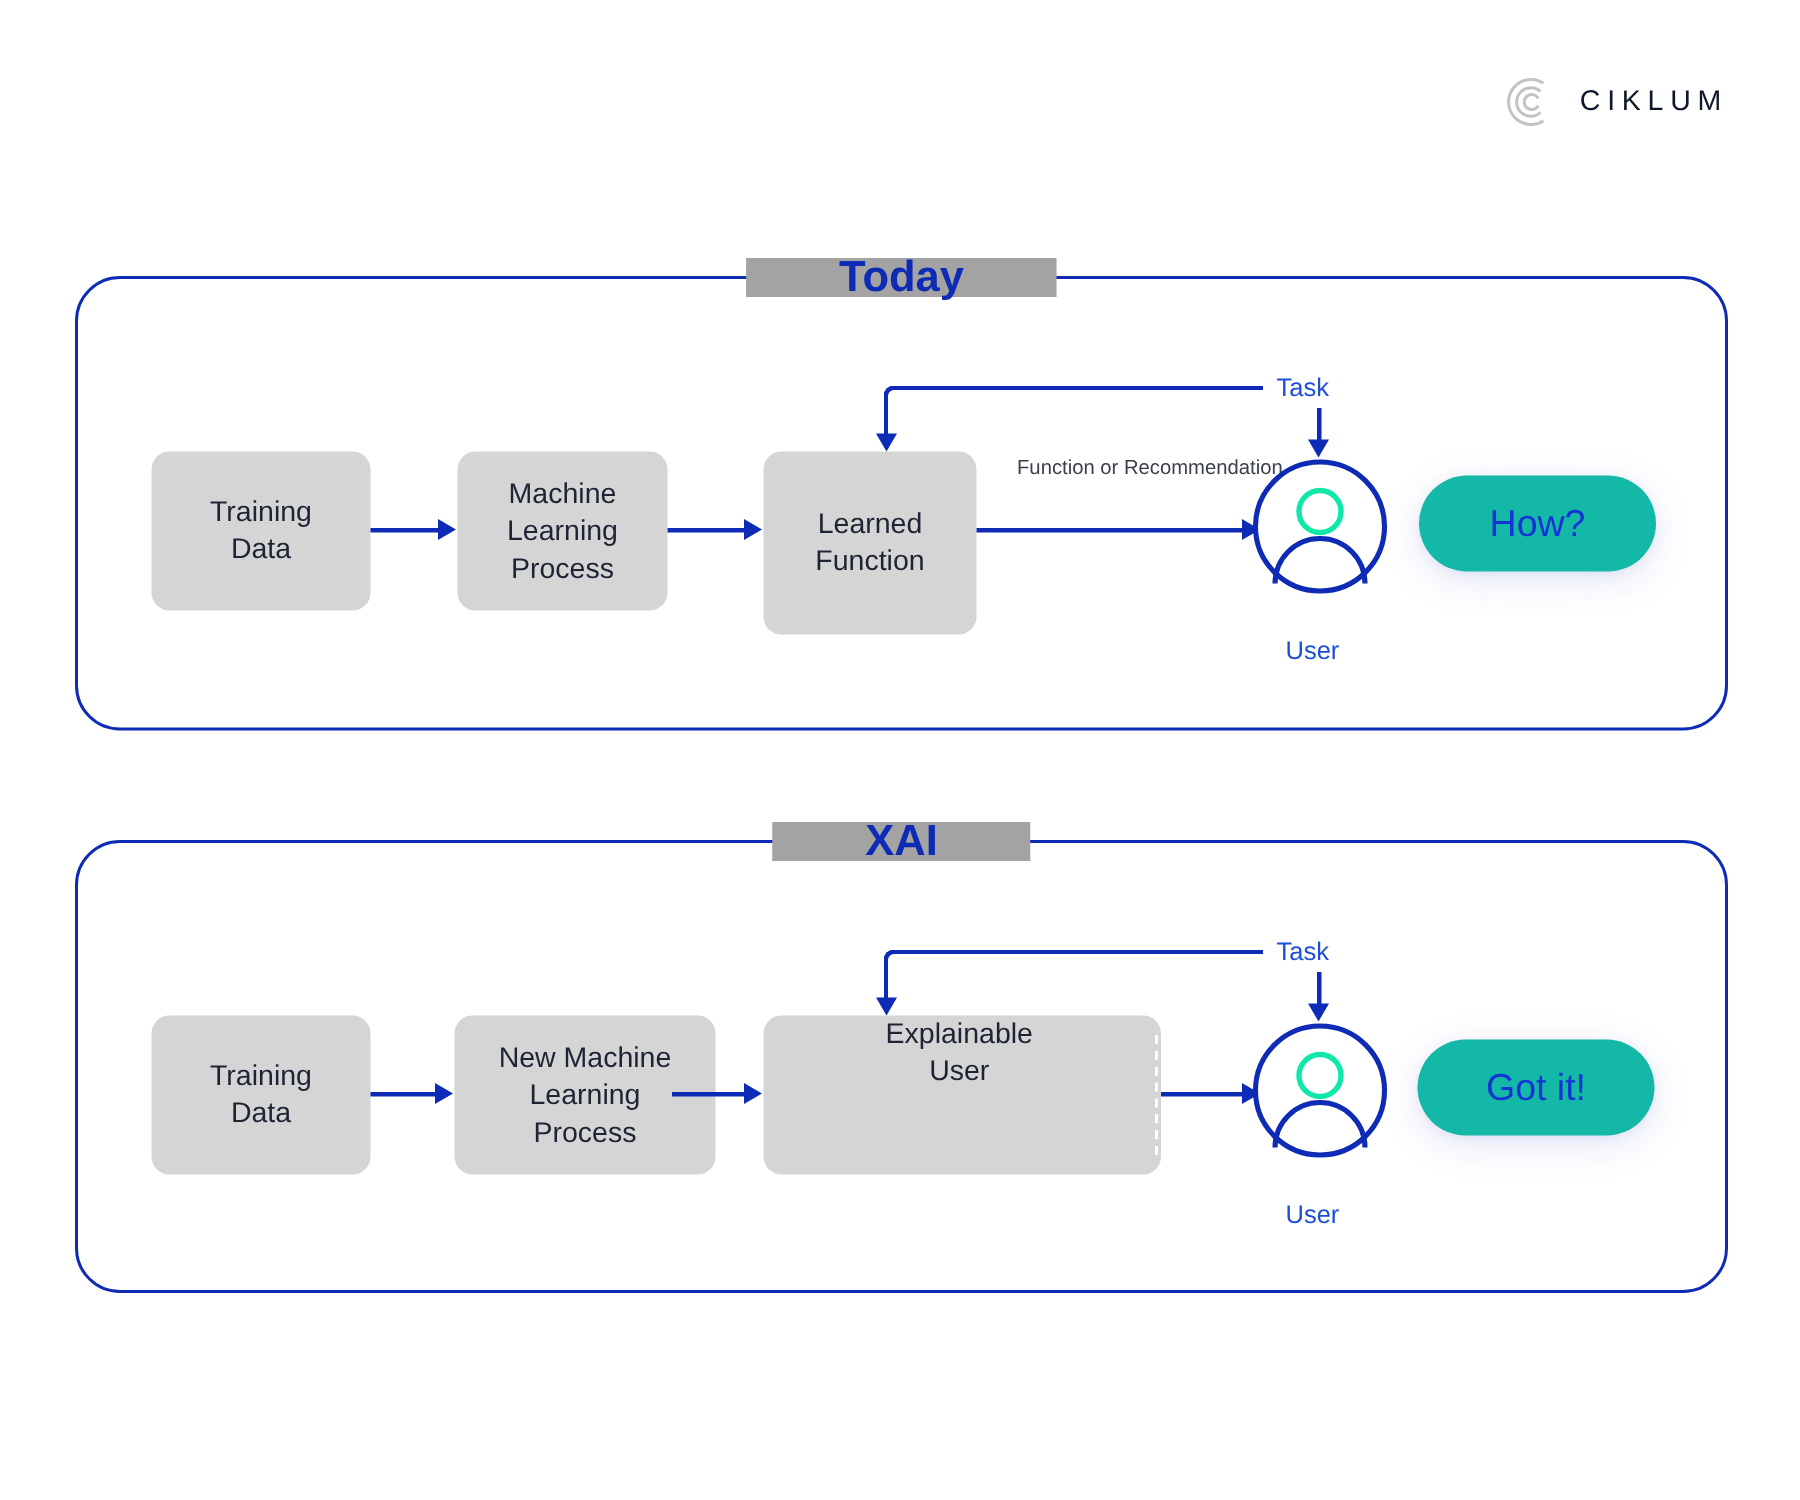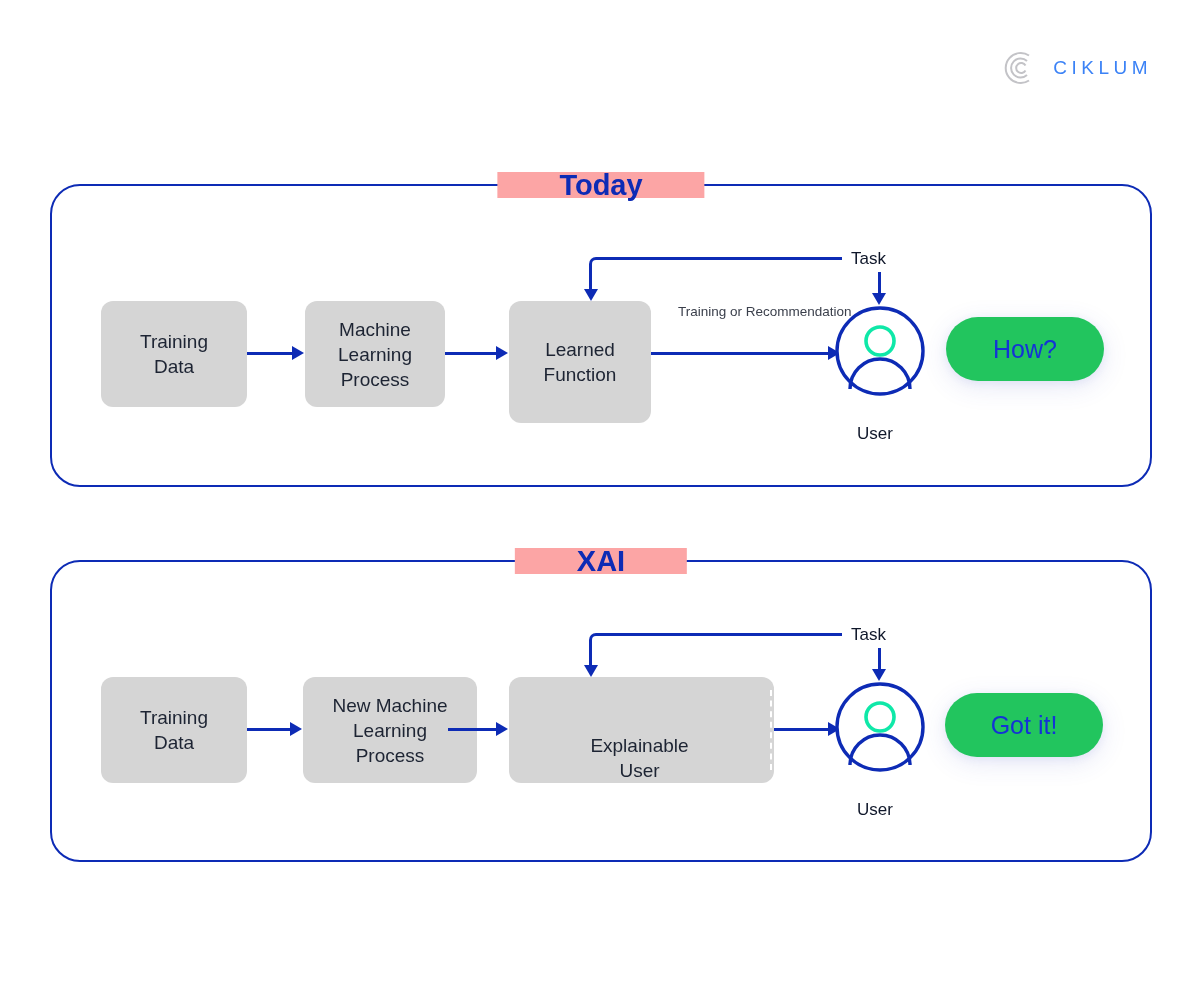--- a/index.html
+++ b/index.html
@@ -34,7 +34,7 @@
   .brand-name {
     font-size: 19px;
     letter-spacing: 4.5px;
-    color: #3b82f6;
+    color: #0f172a;
     font-family: "Liberation Sans", "DejaVu Sans", sans-serif;
   }
 

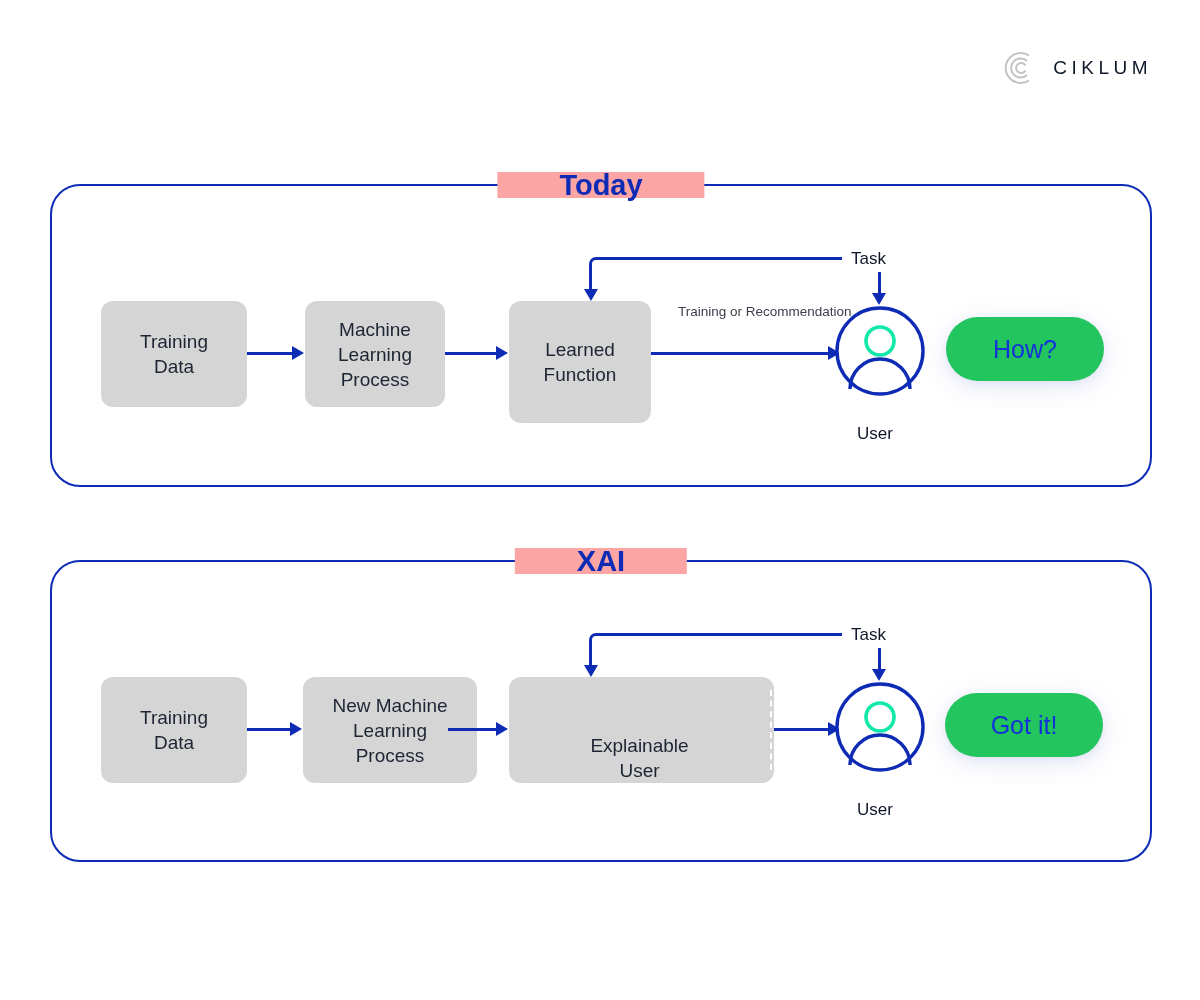--- a/index.html
+++ b/index.html
@@ -55,7 +55,7 @@
     left: 50%;
     transform: translateX(-50%);
     height: 26px;
-    background: #fca5a5;
+    background: #a3a3a3;
     display: flex;
     align-items: center;
     justify-content: center;

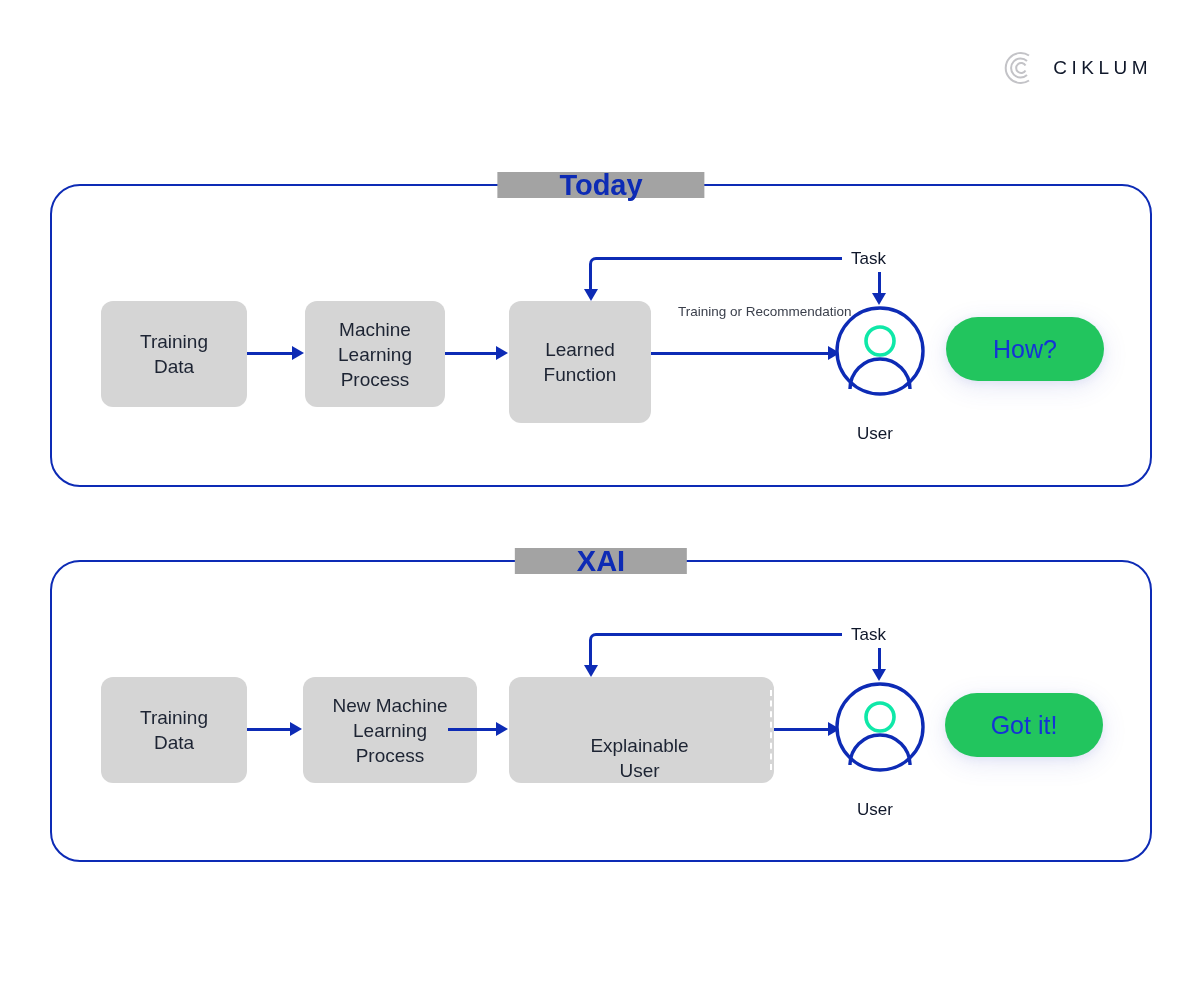--- a/index.html
+++ b/index.html
@@ -141,7 +141,7 @@
   .caption {
     position: absolute;
     font-size: 17px;
-    color: #0f172a;
+    color: #1d4ed8;
     white-space: nowrap;
   }
   .caption.small {

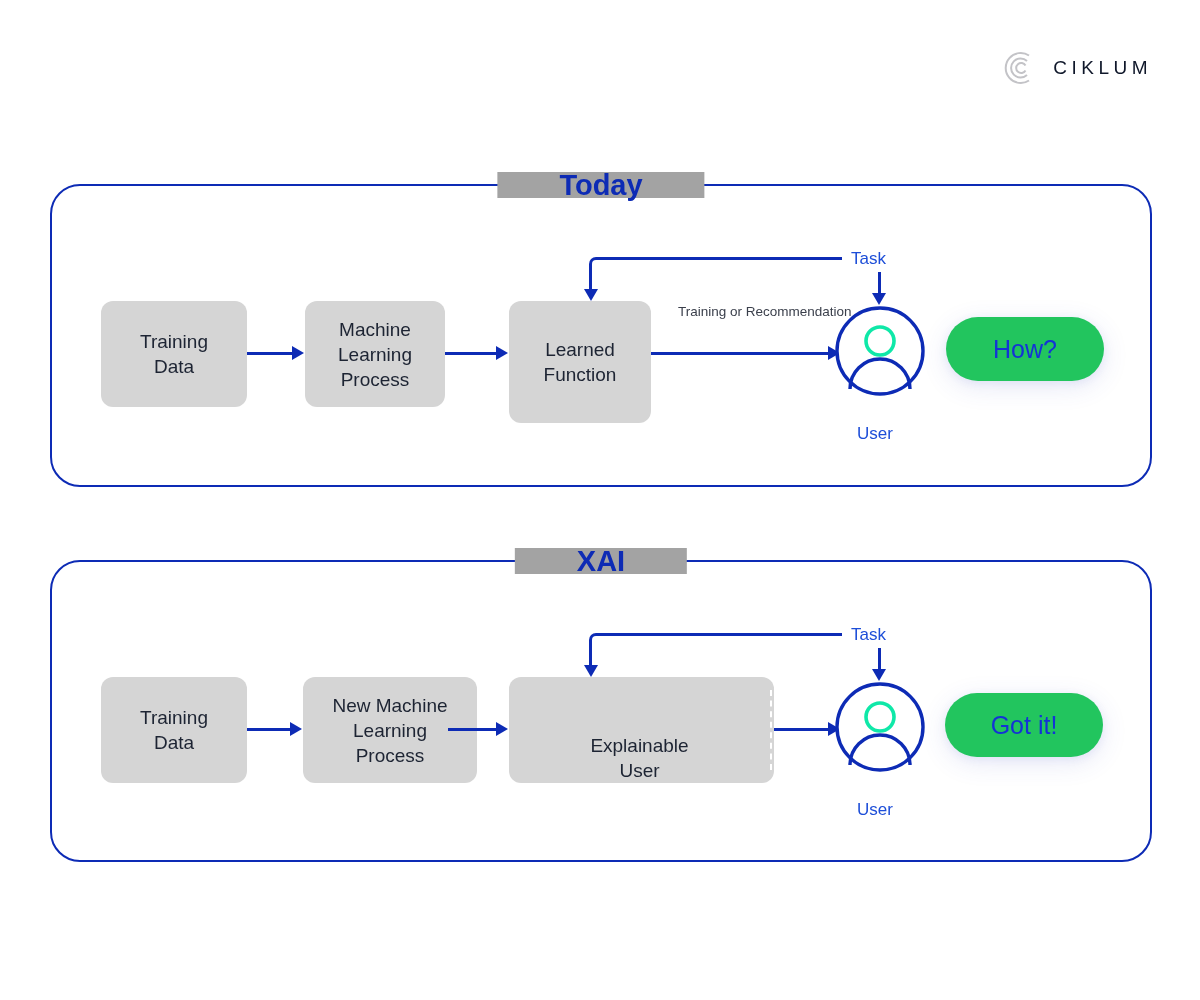--- a/index.html
+++ b/index.html
@@ -224,7 +224,7 @@
   <div class="arrowhead right" style="left:828px; top:346px;"></div>
 
   <div class="caption small" style="left:678px; top:303px; width:134px;">
-    <span>Training or</span>
+    <span>Function or</span>
     <span>Recommendation</span>
   </div>
 

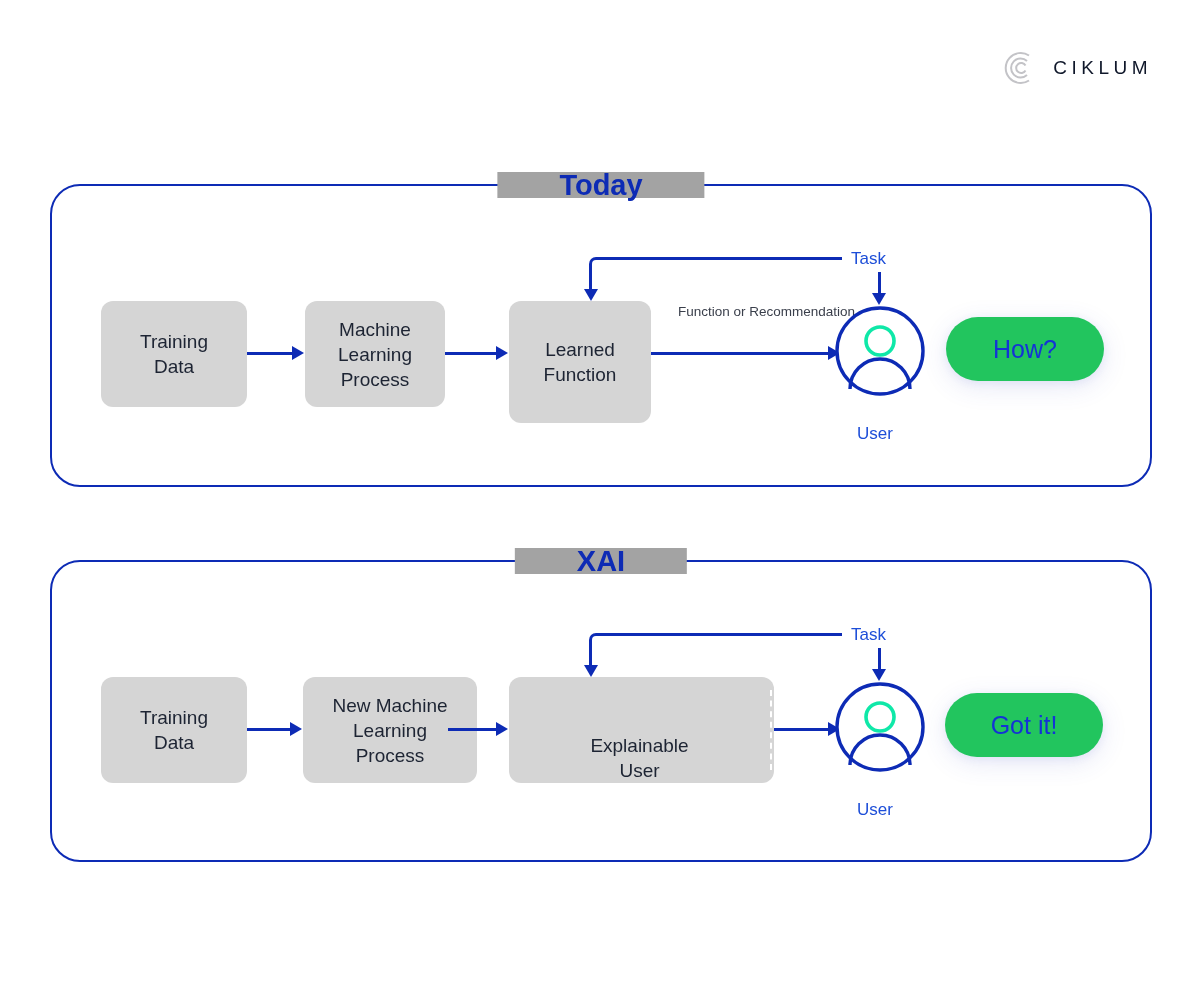--- a/index.html
+++ b/index.html
@@ -162,7 +162,7 @@
   
   .pill {
     position: absolute;
-    background: #22c55e;
+    background: #14b8a6;
     border-radius: 40px;
     display: flex;
     align-items: center;

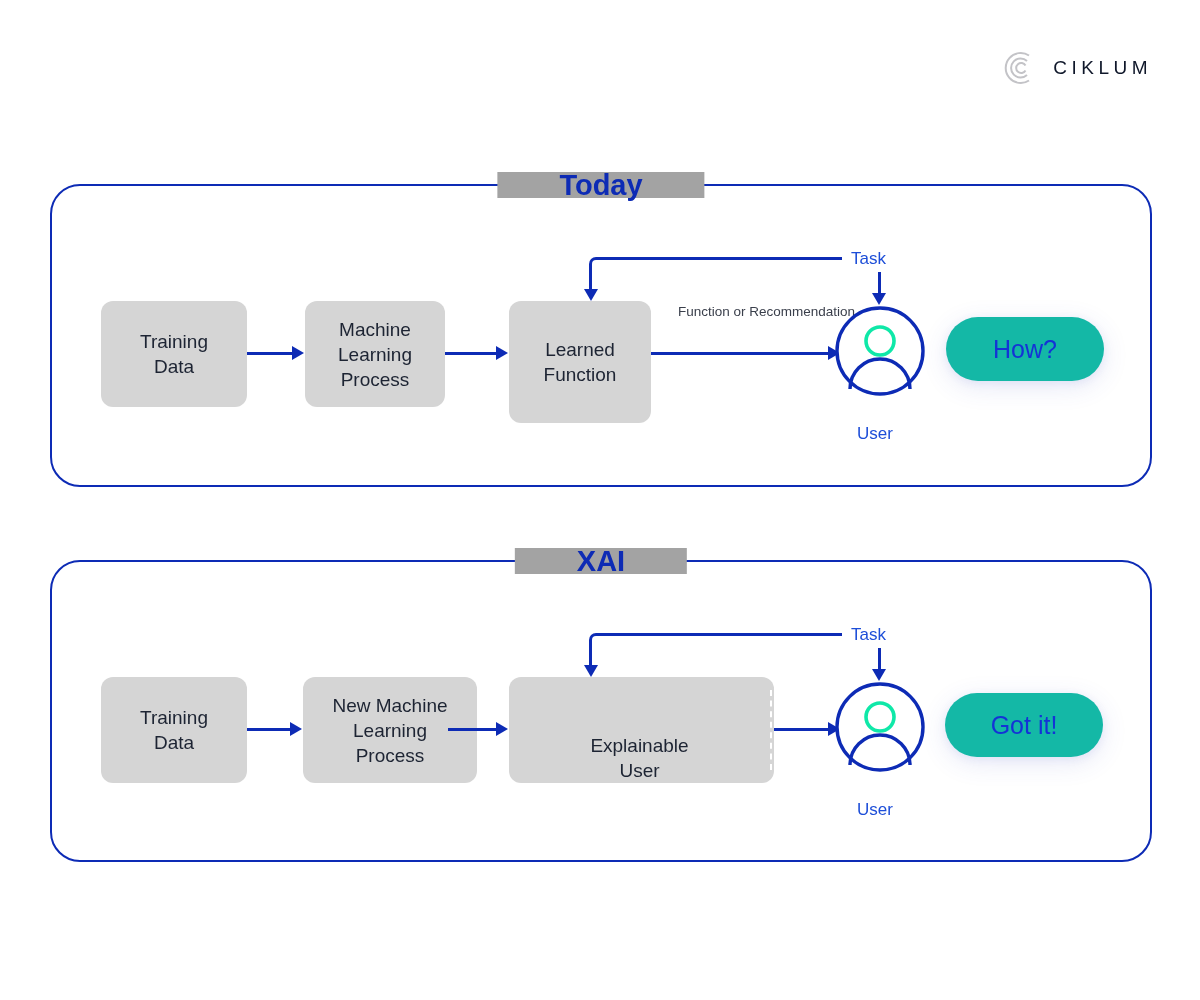--- a/index.html
+++ b/index.html
@@ -93,7 +93,7 @@
   .node .half {
     flex: 1 1 0;
     display: flex;
-    align-items: flex-end;
+    align-items: flex-start;
     justify-content: center;
     text-align: center;
     height: 100%;

